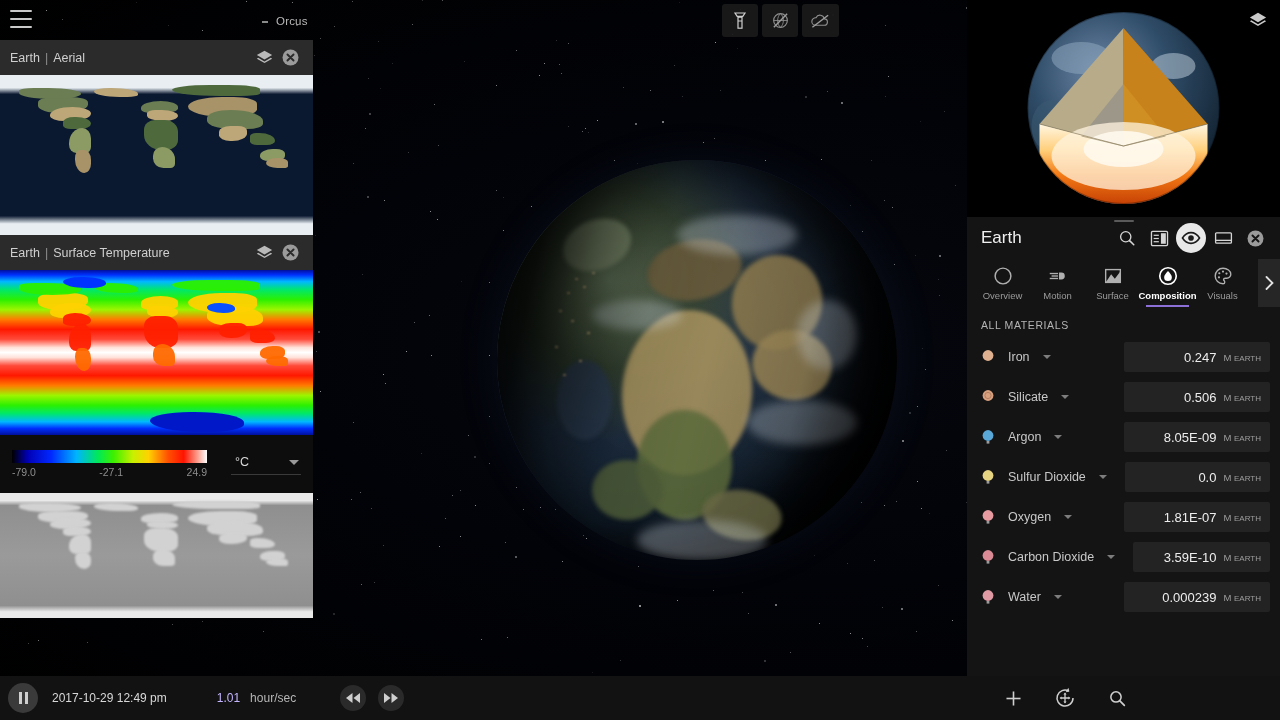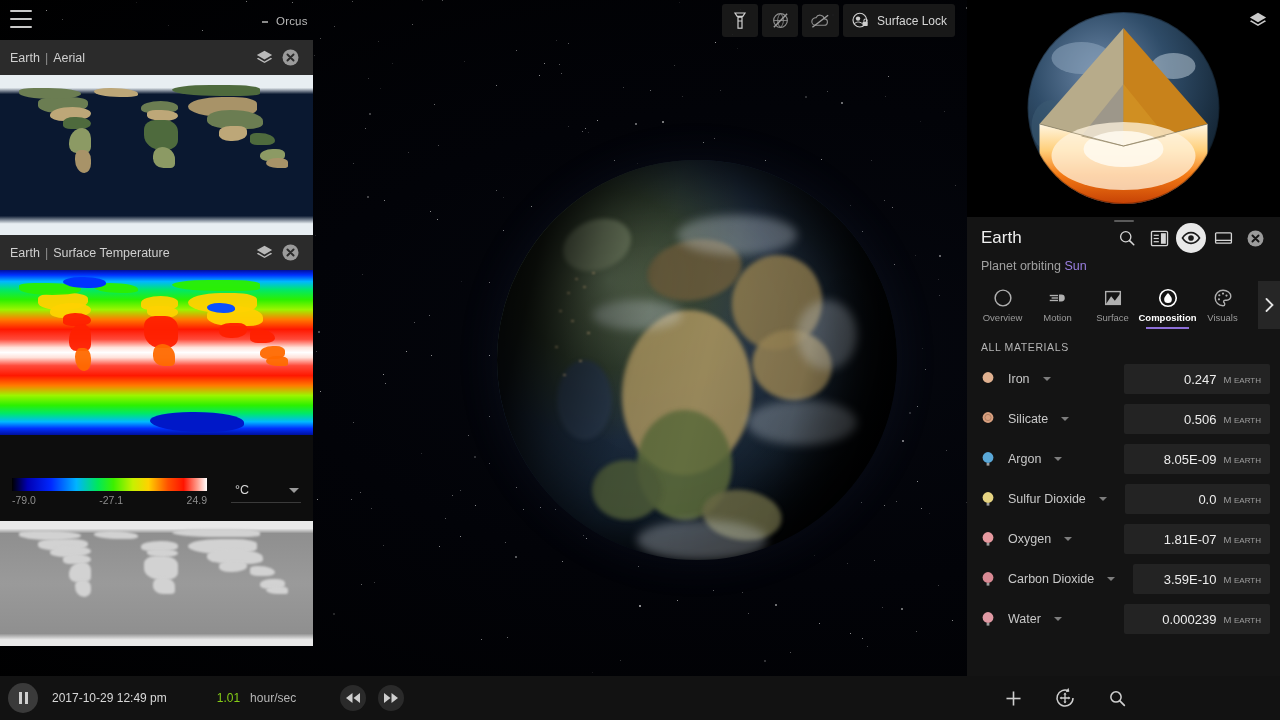--- a/index.html
+++ b/index.html
@@ -752,16 +752,6 @@
           <line x1="2.5" y1="14.5" x2="19" y2="2" stroke="#9e9e9e" stroke-width="1.5"></line>
         </svg>
       </div>
-      <div class="tool-btn">
-        <svg width="19" height="19" viewBox="0 0 20 20">
-          <circle cx="9.3" cy="9.6" r="7.2" fill="none" stroke="#cfcfcf" stroke-width="1.2"></circle>
-          <circle cx="7.4" cy="8" r="2.3" fill="#cfcfcf"></circle>
-          <path d="M3 14 C6 10.5 10 11 13.5 14.6" fill="none" stroke="#cfcfcf" stroke-width="1"></path>
-          <rect x="12.2" y="11.4" width="5.4" height="4.4" rx=".7" fill="#cfcfcf"></rect>
-          <path d="M13.6 11.4v-1.3a1.7 1.7 0 0 1 3.4 0v1.3" fill="none" stroke="#cfcfcf" stroke-width="1.1"></path>
-        </svg>
-        <span class="lbl">Surface Lock</span>
-      </div>
     </div>
 
     <div class="layers-corner">

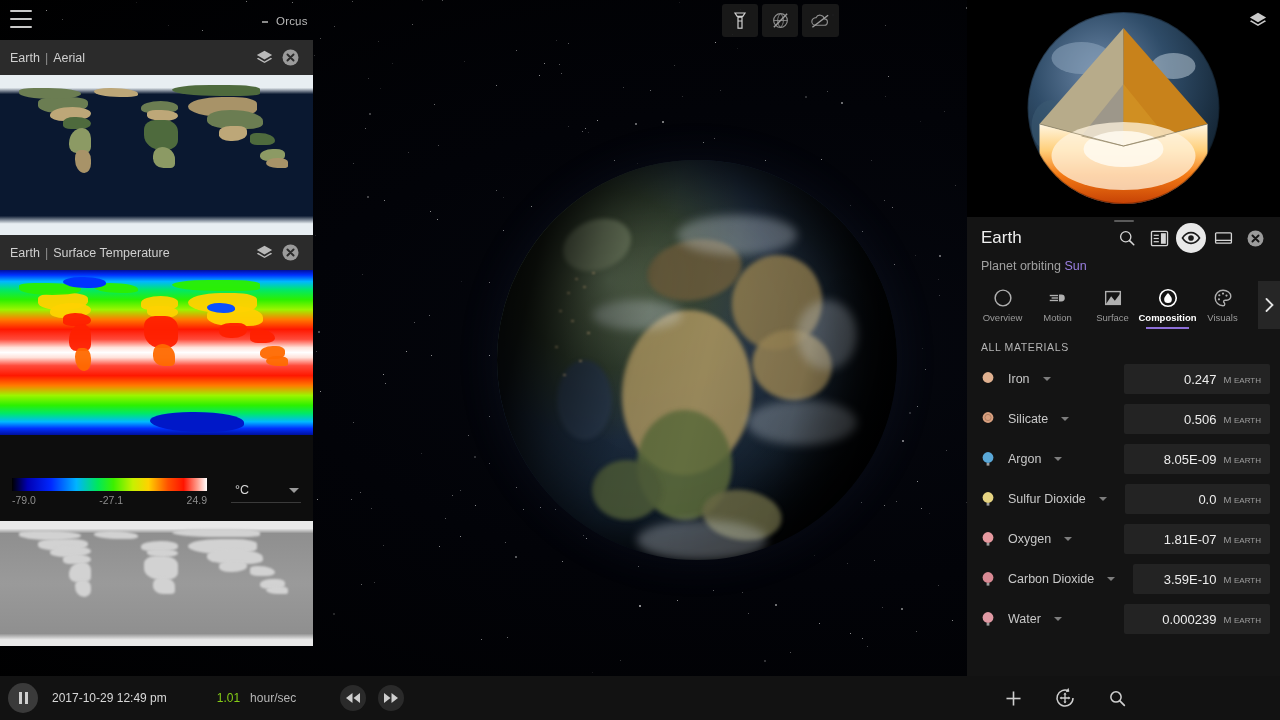--- a/index.html
+++ b/index.html
@@ -975,9 +975,6 @@
       </div>
     </div>
 
-    <div class="subtitle">
-      <span>Planet orbiting </span><a>Sun</a>
-    </div>
 
     <div class="tabs">
       <div class="tab">

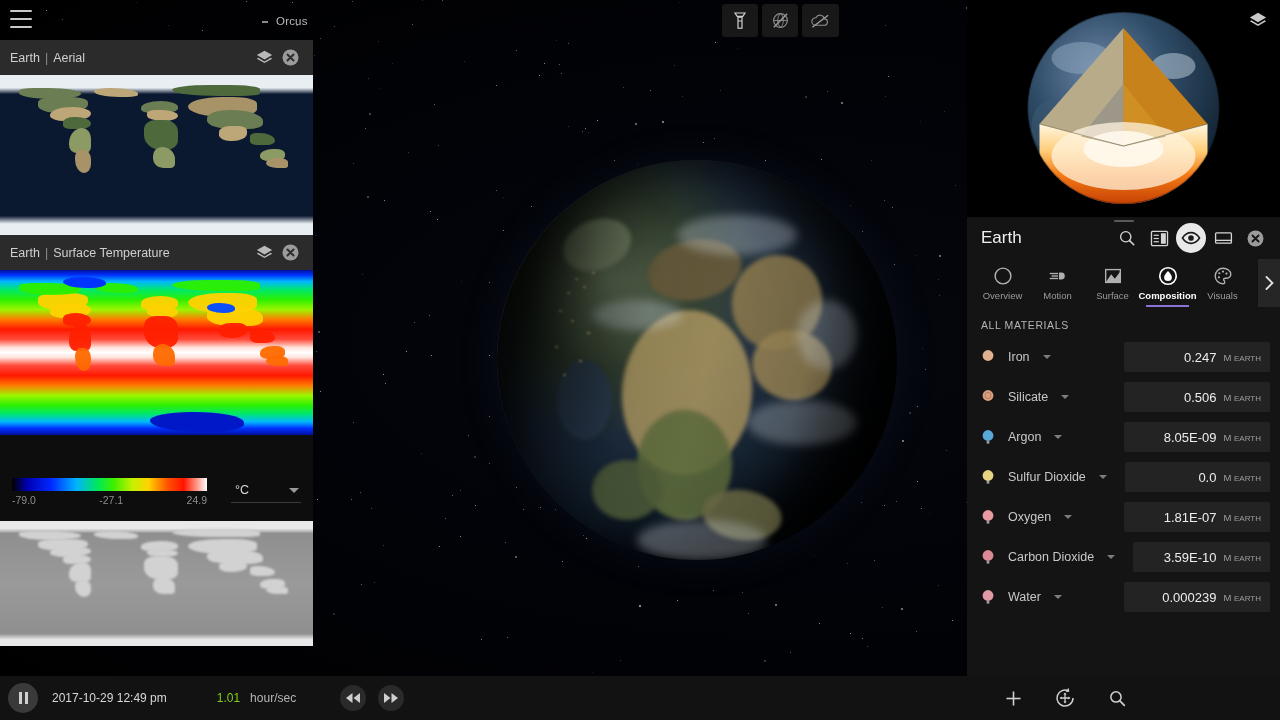--- a/index.html
+++ b/index.html
@@ -136,7 +136,7 @@
   
   .legend-row {
     height: 58px; background: #0d0d0d; display: flex; align-items: center;
-    padding: 0 12px; gap: 10px; margin-top: 28px;
+    padding: 0 12px; gap: 10px;
   }
   .legend-left { flex: 1; }
   .legend-bar {

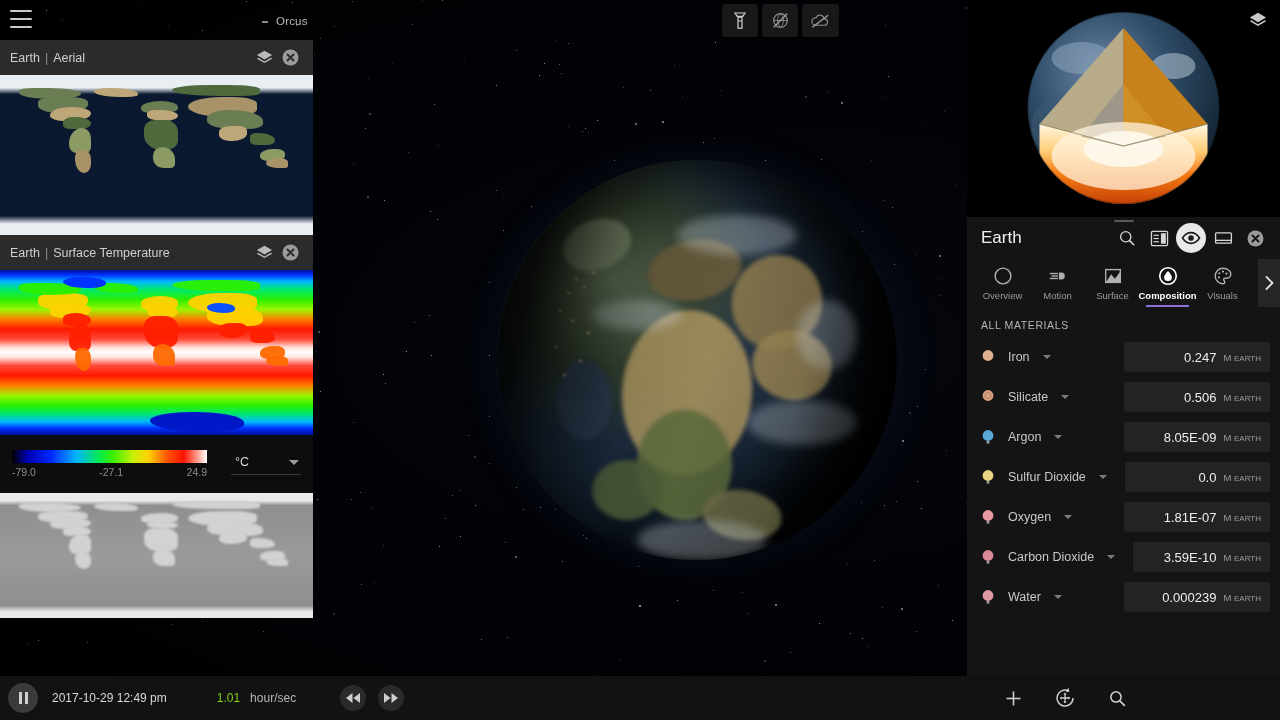--- a/index.html
+++ b/index.html
@@ -244,7 +244,7 @@
   }
   .play-btn i { display:block; width: 3px; height: 12px; background:#cfcfcf; }
   .time-text { margin-left: 14px; font-size: 12px; color: #d8d8d8; white-space:nowrap; }
-  .rate-val { margin-left: 50px; font-size: 12px; color: #84cc16; }
+  .rate-val { margin-left: 50px; font-size: 12px; color: #c4b5fd; }
   .rate-unit { margin-left: 10px; font-size: 12px; color: #b6b6b6; }
   .seek { margin-left: 44px; display:flex; gap: 12px; }
   .seek .sb {

